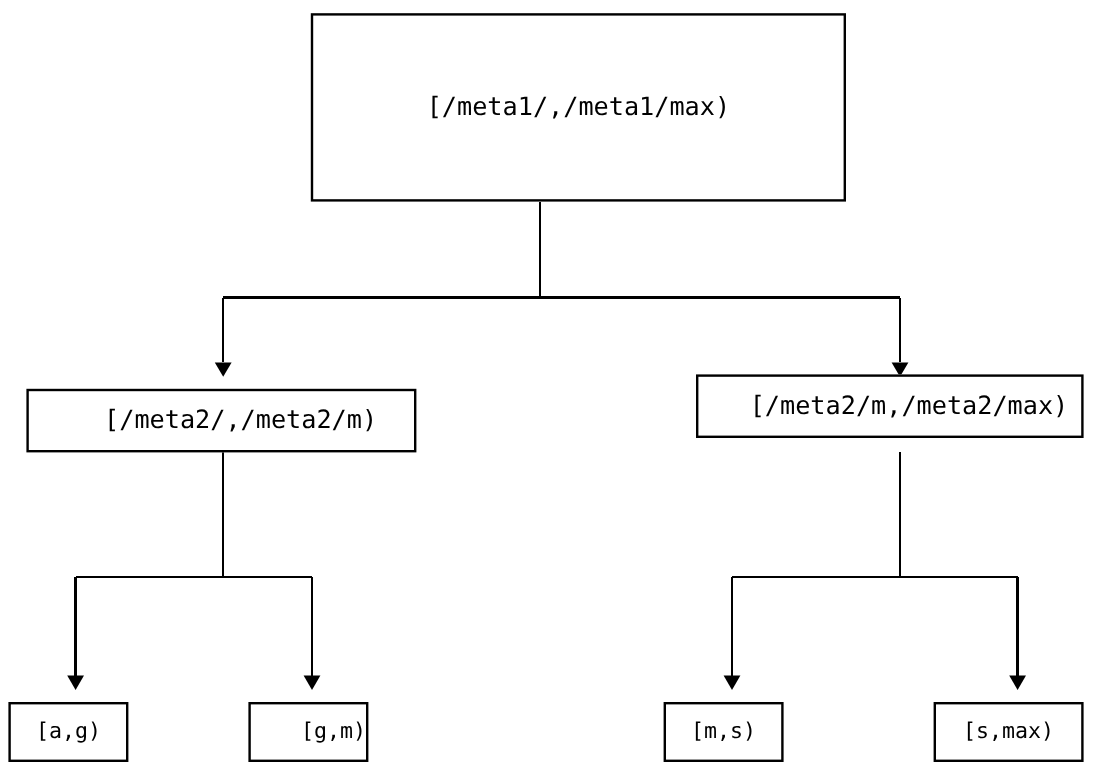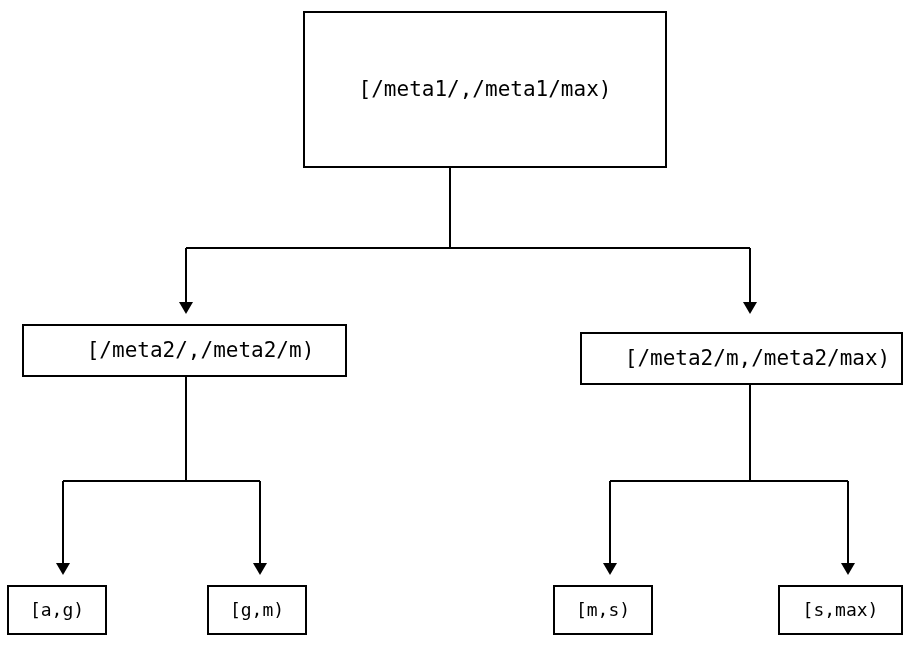--- a/index.html
+++ b/index.html
@@ -48,9 +48,8 @@
   #node-root {
     left: 259px;
     top: 11px;
-    width: 364px;
+    width: 446px;
     height: 157px;
-    margin-left: 44px;
   }
   #node-root .node-label { font-size: 21px; }
   

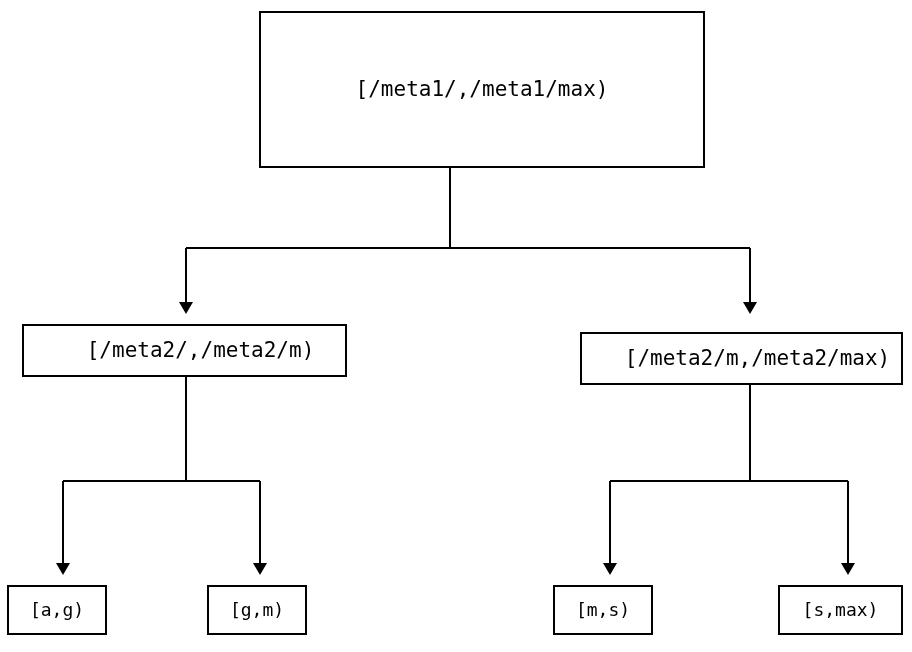--- a/index.html
+++ b/index.html
@@ -61,7 +61,7 @@
   }
   #node-meta2-high {
     left: 580px;
-    top: 332px;
+    top: 312px;
     width: 323px;
     height: 53px;
     justify-content: center;

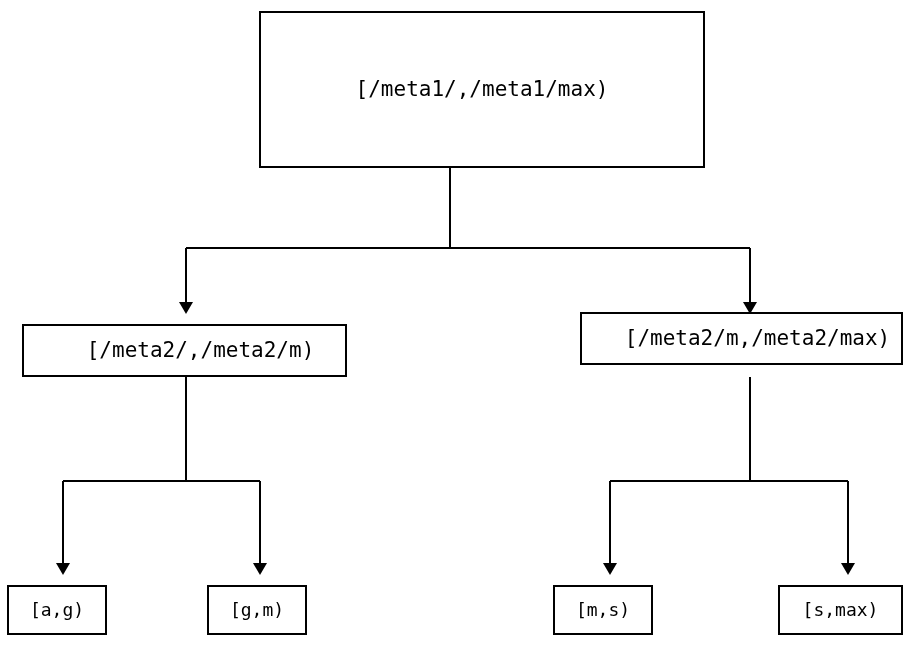--- a/index.html
+++ b/index.html
@@ -75,7 +75,7 @@
   }
   .leaf .node-label { font-size: 18px; }
   #node-leaf-ag   { left: 7px;   width: 100px; }
-  #node-leaf-gm   { left: 207px; width: 100px; }
+  #node-leaf-gm   { left: 207px; width: 100px; justify-content: flex-end; }
   #node-leaf-ms   { left: 553px; width: 100px; }
   #node-leaf-smax { left: 778px; width: 125px; }
 </style>

